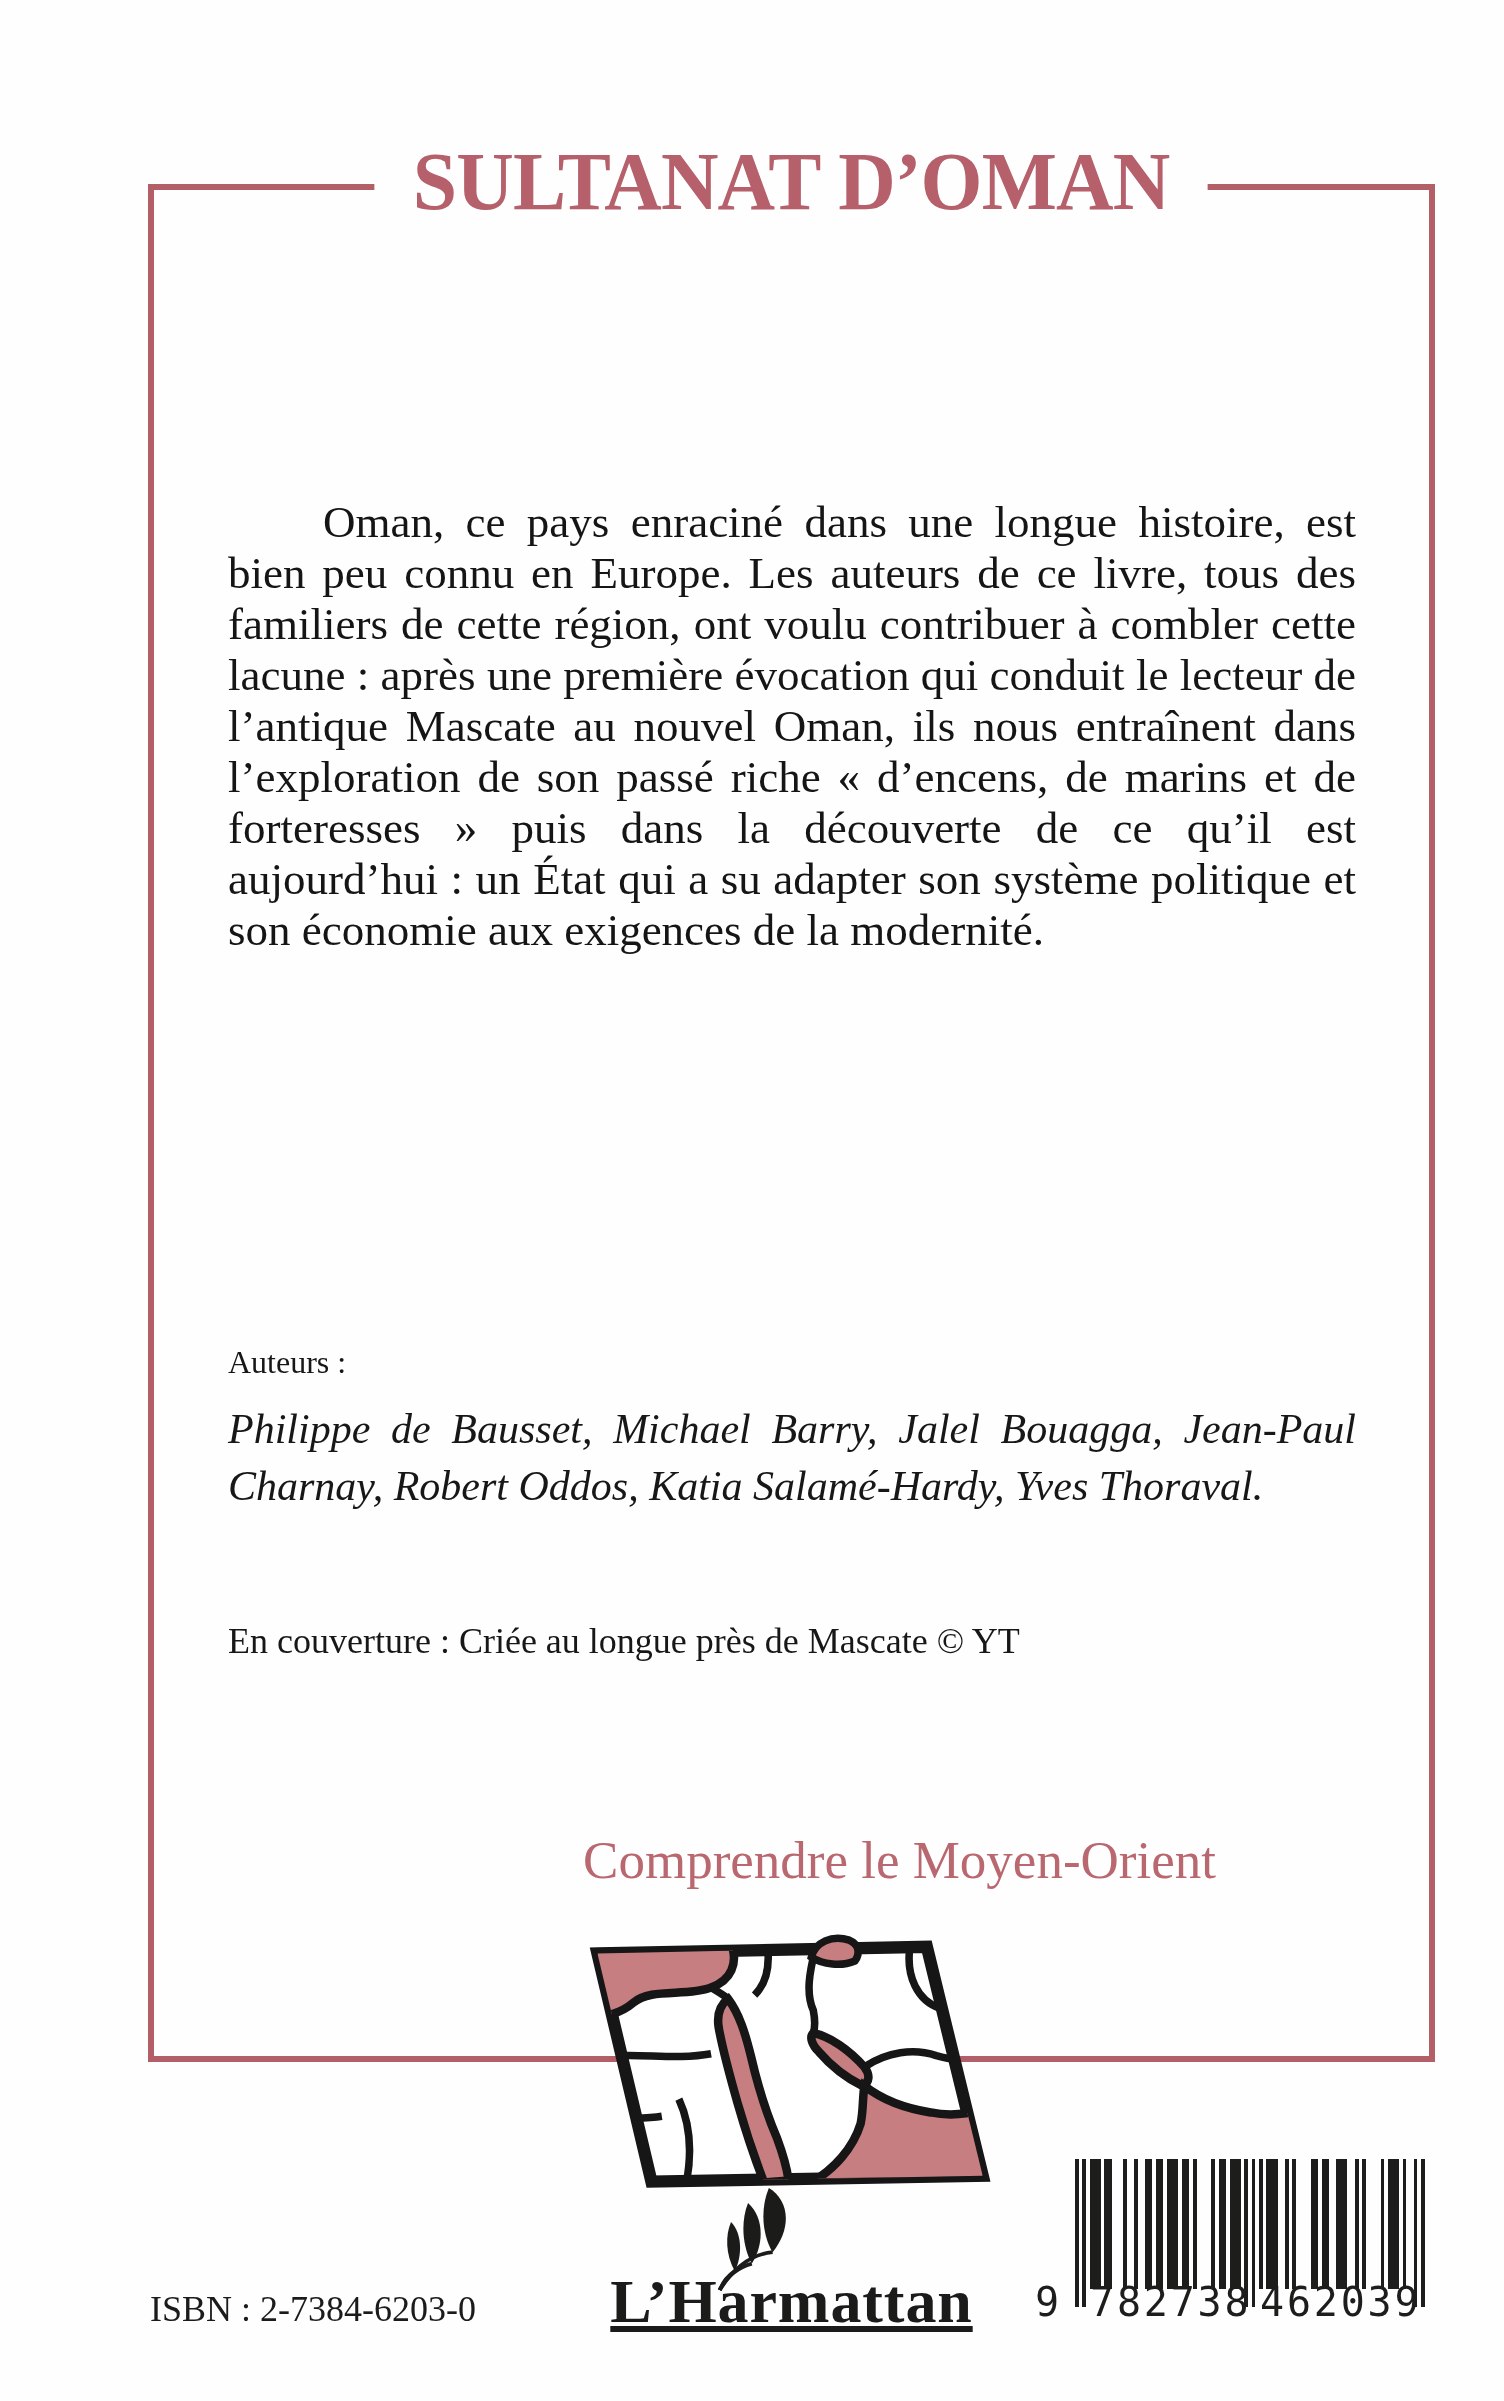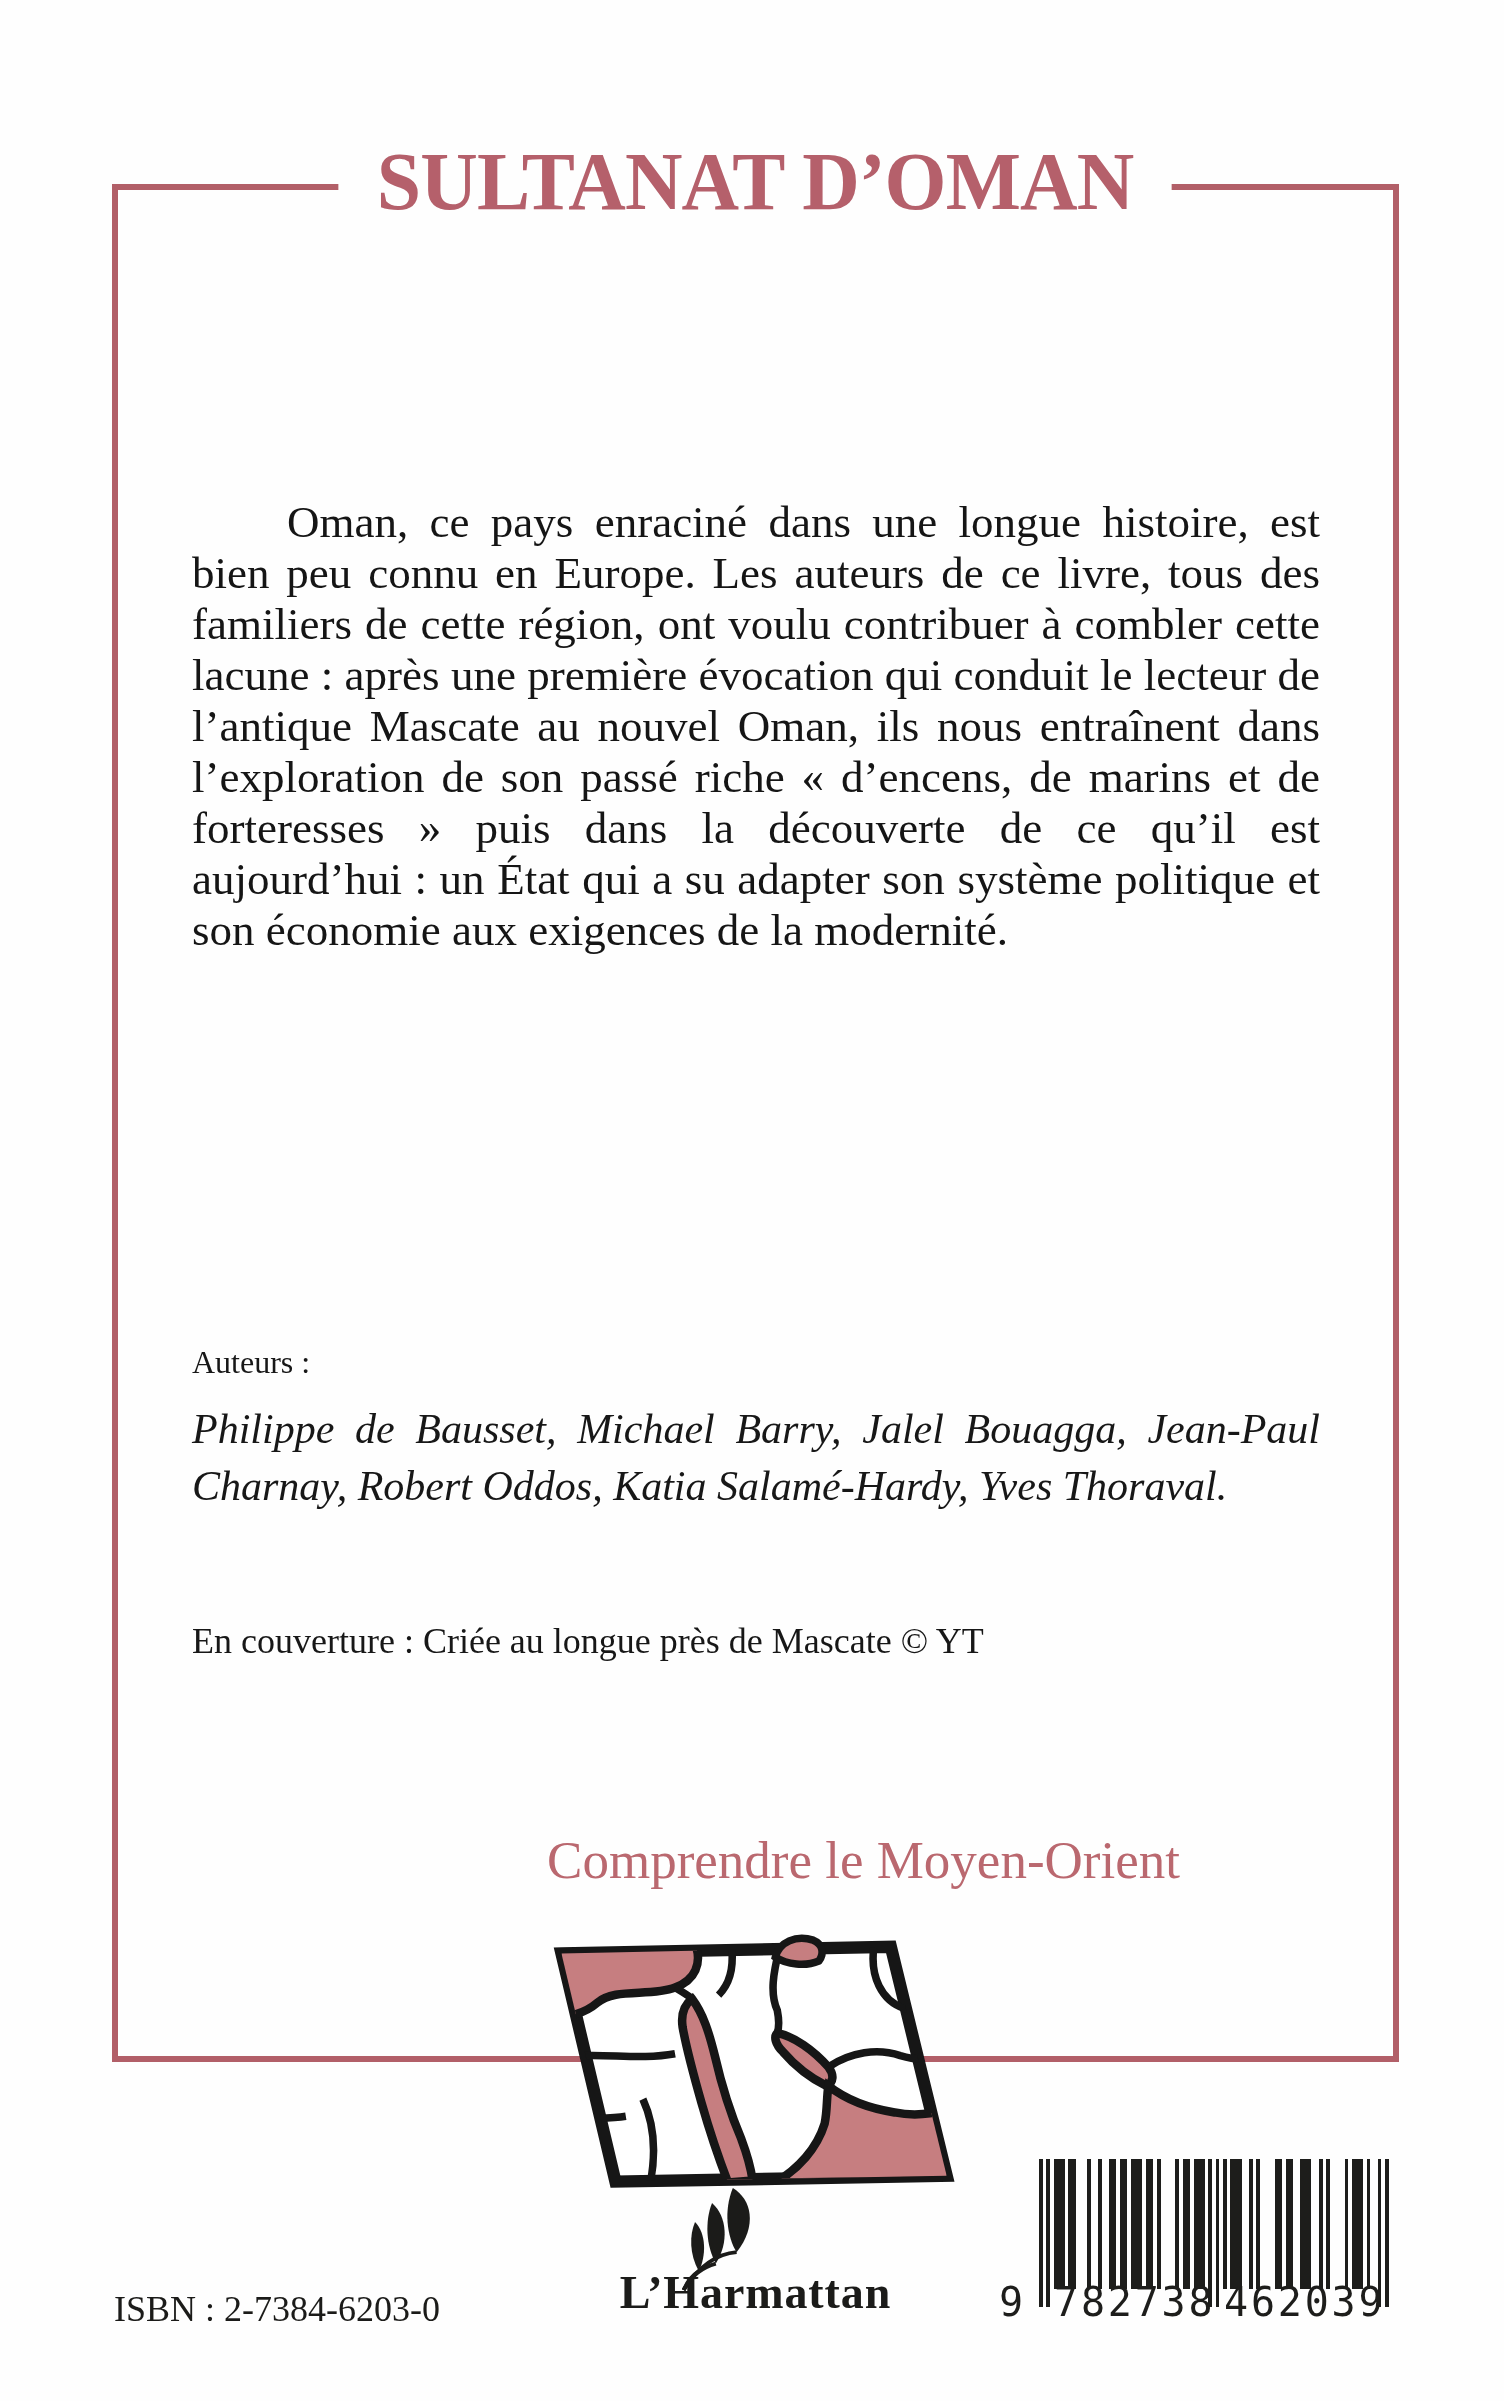--- a/index.html
+++ b/index.html
@@ -8,7 +8,7 @@
     font-family:"Liberation Serif","DejaVu Serif",serif;color:#171717;
     overflow:hidden;
   }
-  .abs{position:absolute;}
+  .abs{position:absolute;margin-left:36px;}
   
   #frame{
     left:112px;top:184px;width:1287px;height:1878px;box-sizing:border-box;

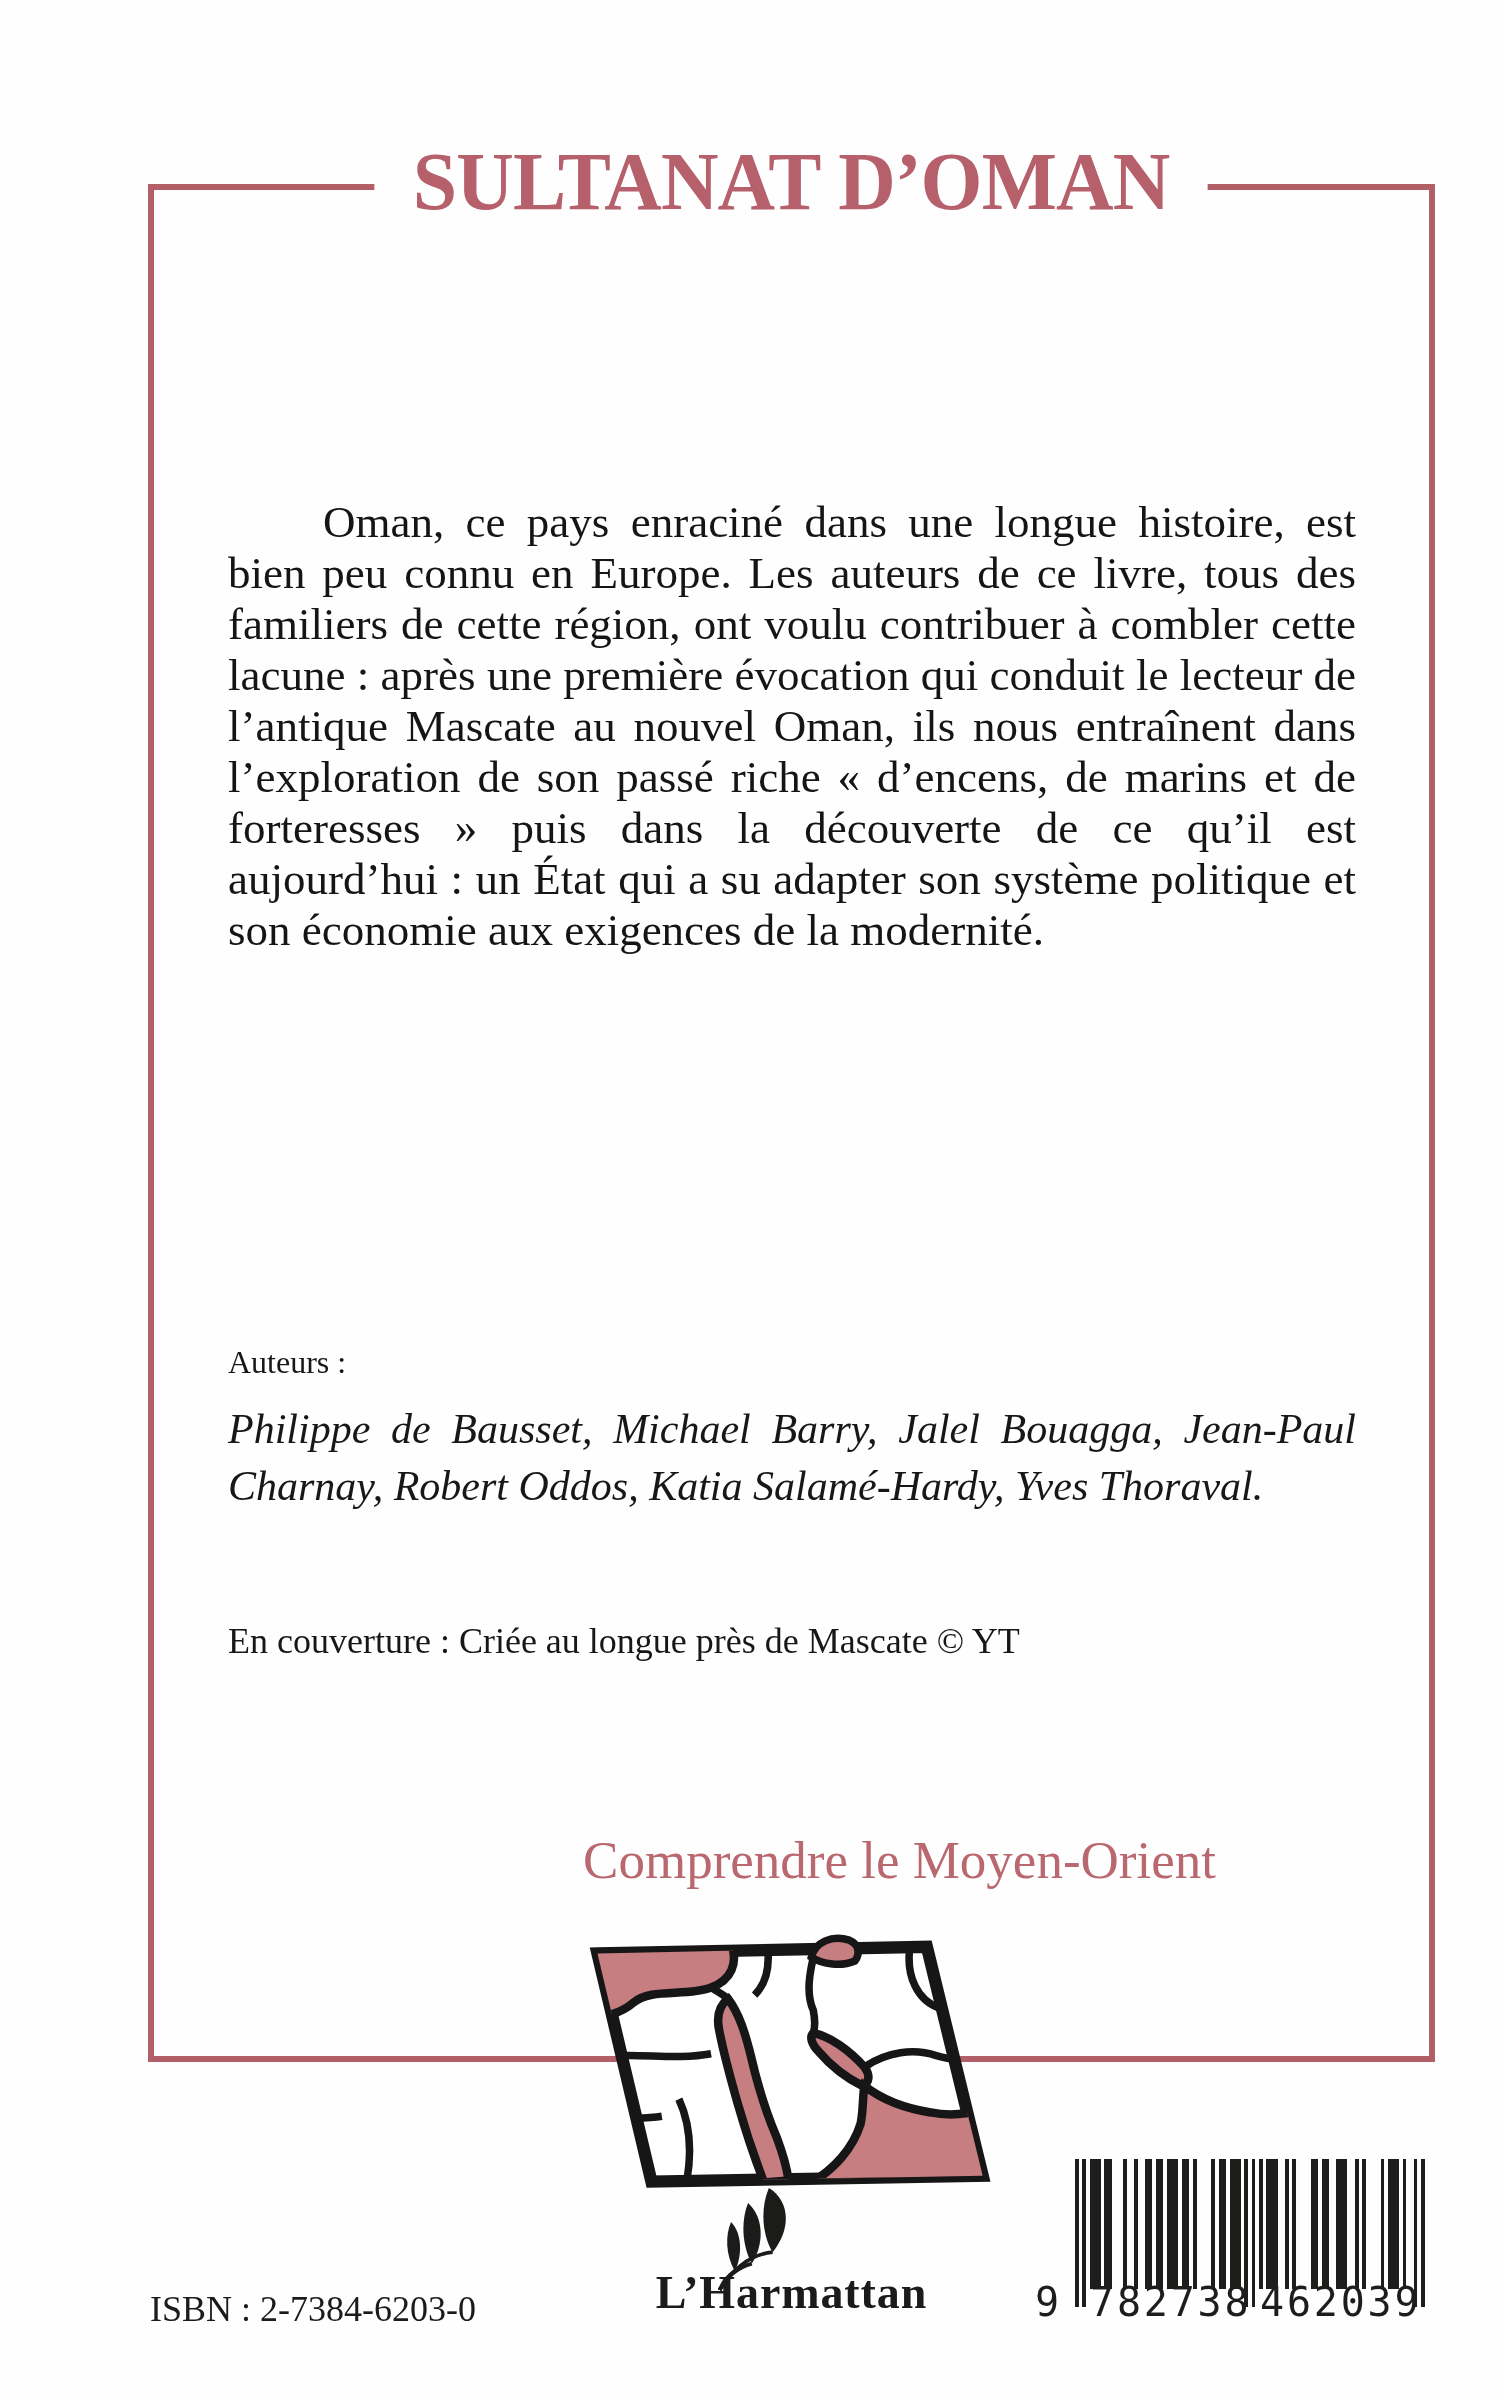--- a/index.html
+++ b/index.html
@@ -46,7 +46,7 @@
   
   #publisher-row{left:112px;top:2266px;width:1287px;text-align:center;z-index:3;}
   #publisher-row .publisher{
-    font-size:46px;font-weight:bold;letter-spacing:0.9px;color:#1b1b19;white-space:nowrap;
+    font-size:62px;font-weight:bold;letter-spacing:0.9px;color:#1b1b19;white-space:nowrap;text-decoration:underline;
   }
   #feather{left:678px;top:2186px;z-index:4;}
   

